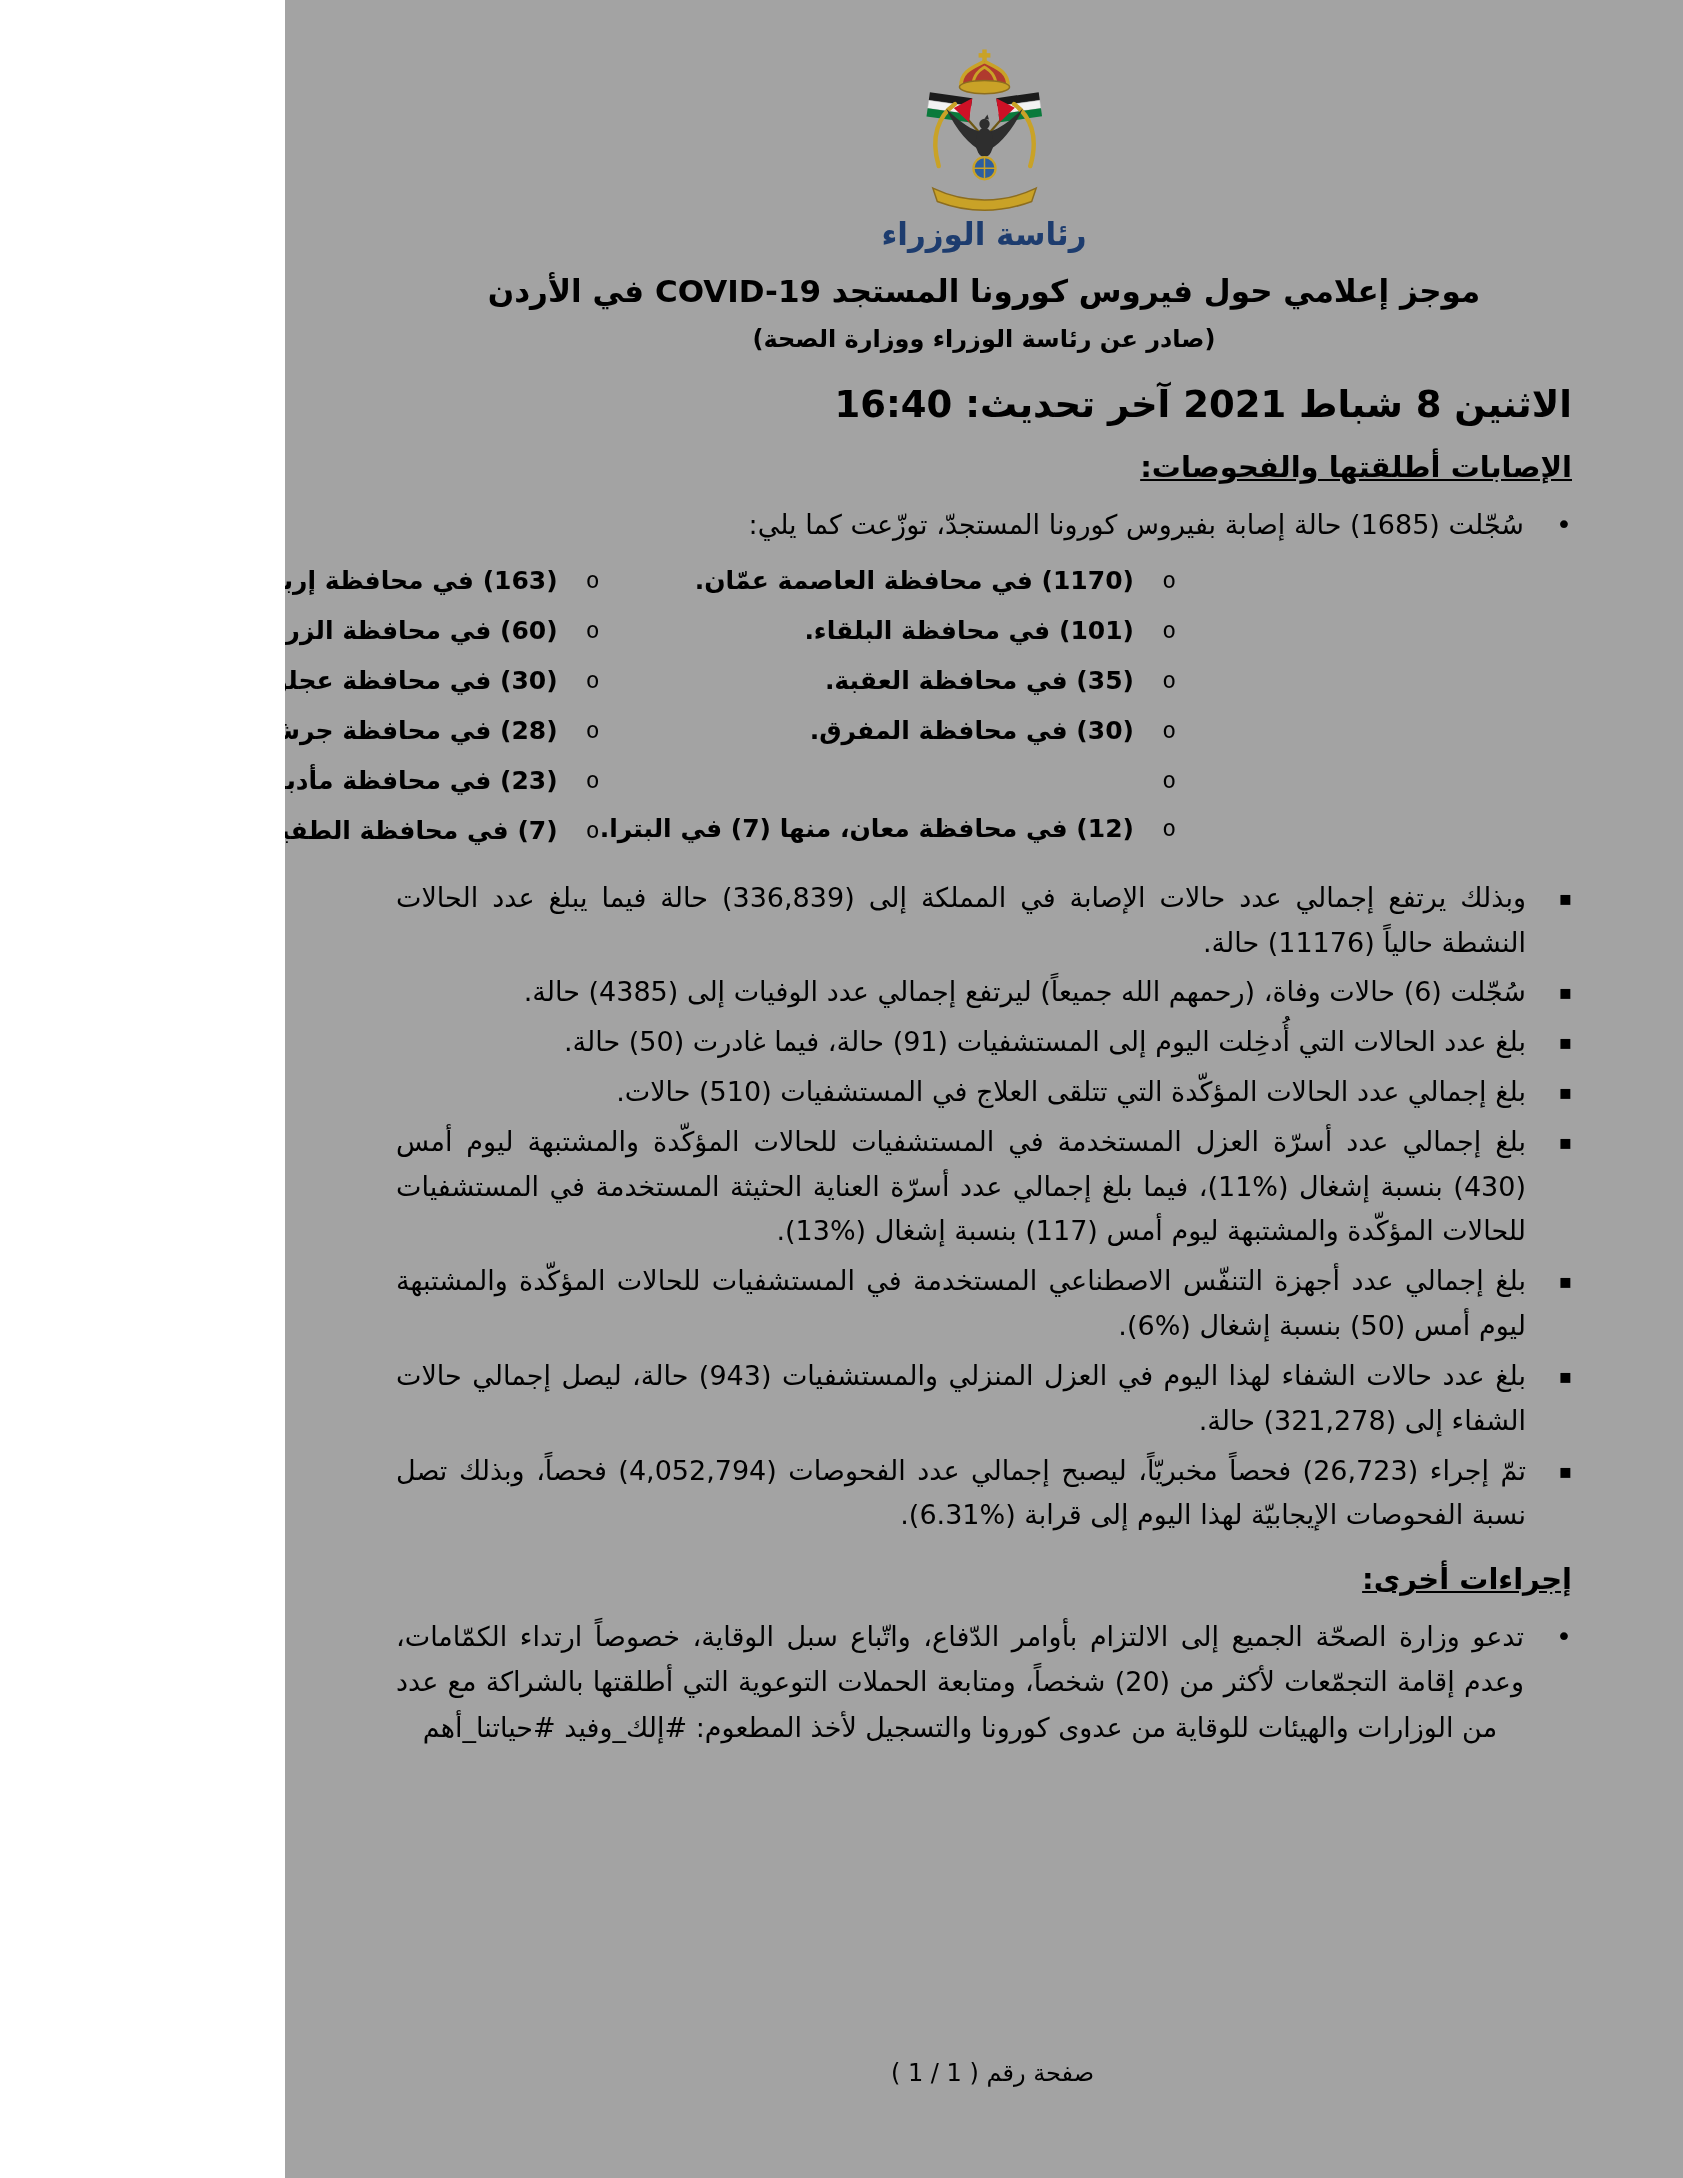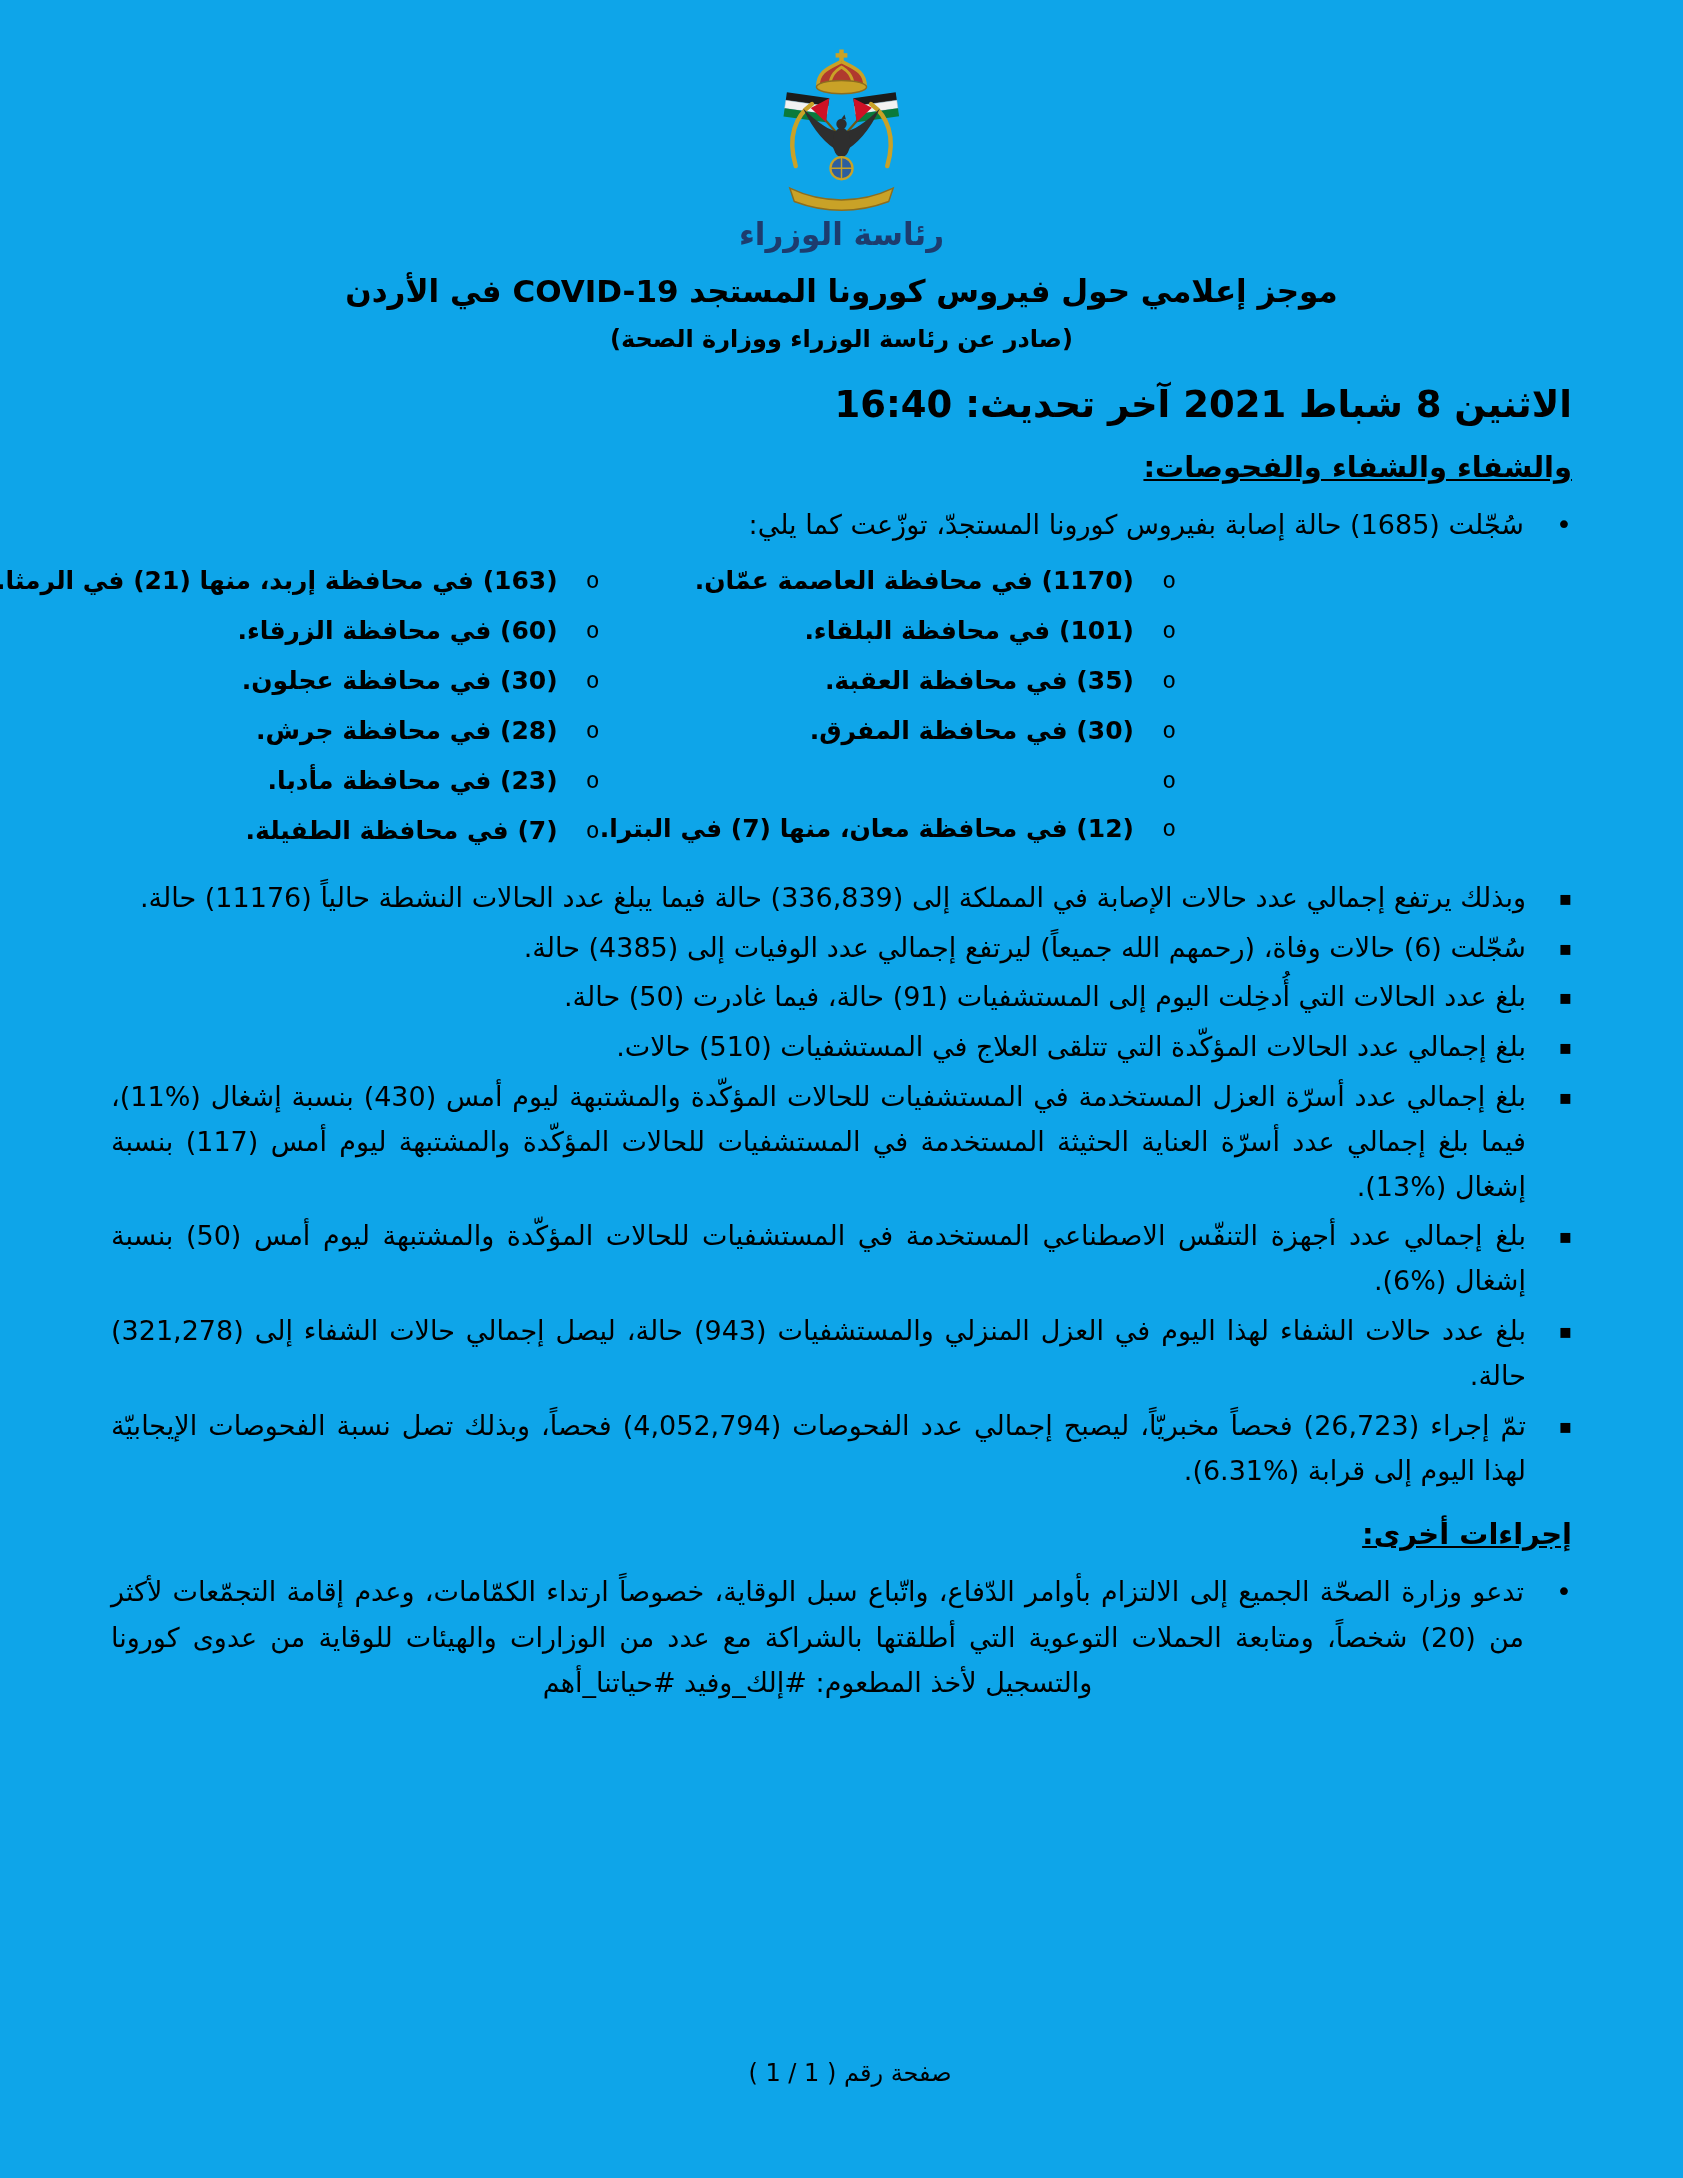--- a/index.html
+++ b/index.html
@@ -5,8 +5,8 @@
   * { box-sizing: border-box; }
   html, body { margin: 0; padding: 0; background: #ffffff; }
   .page {
-    width: 1683px; height: 2178px;
-    background: #0ea5e9;
+    width: 1398px; height: 2178px;
+    background: #a3a3a3;
     direction: rtl;
     font-family: "DejaVu Sans", sans-serif;
     color: #000;

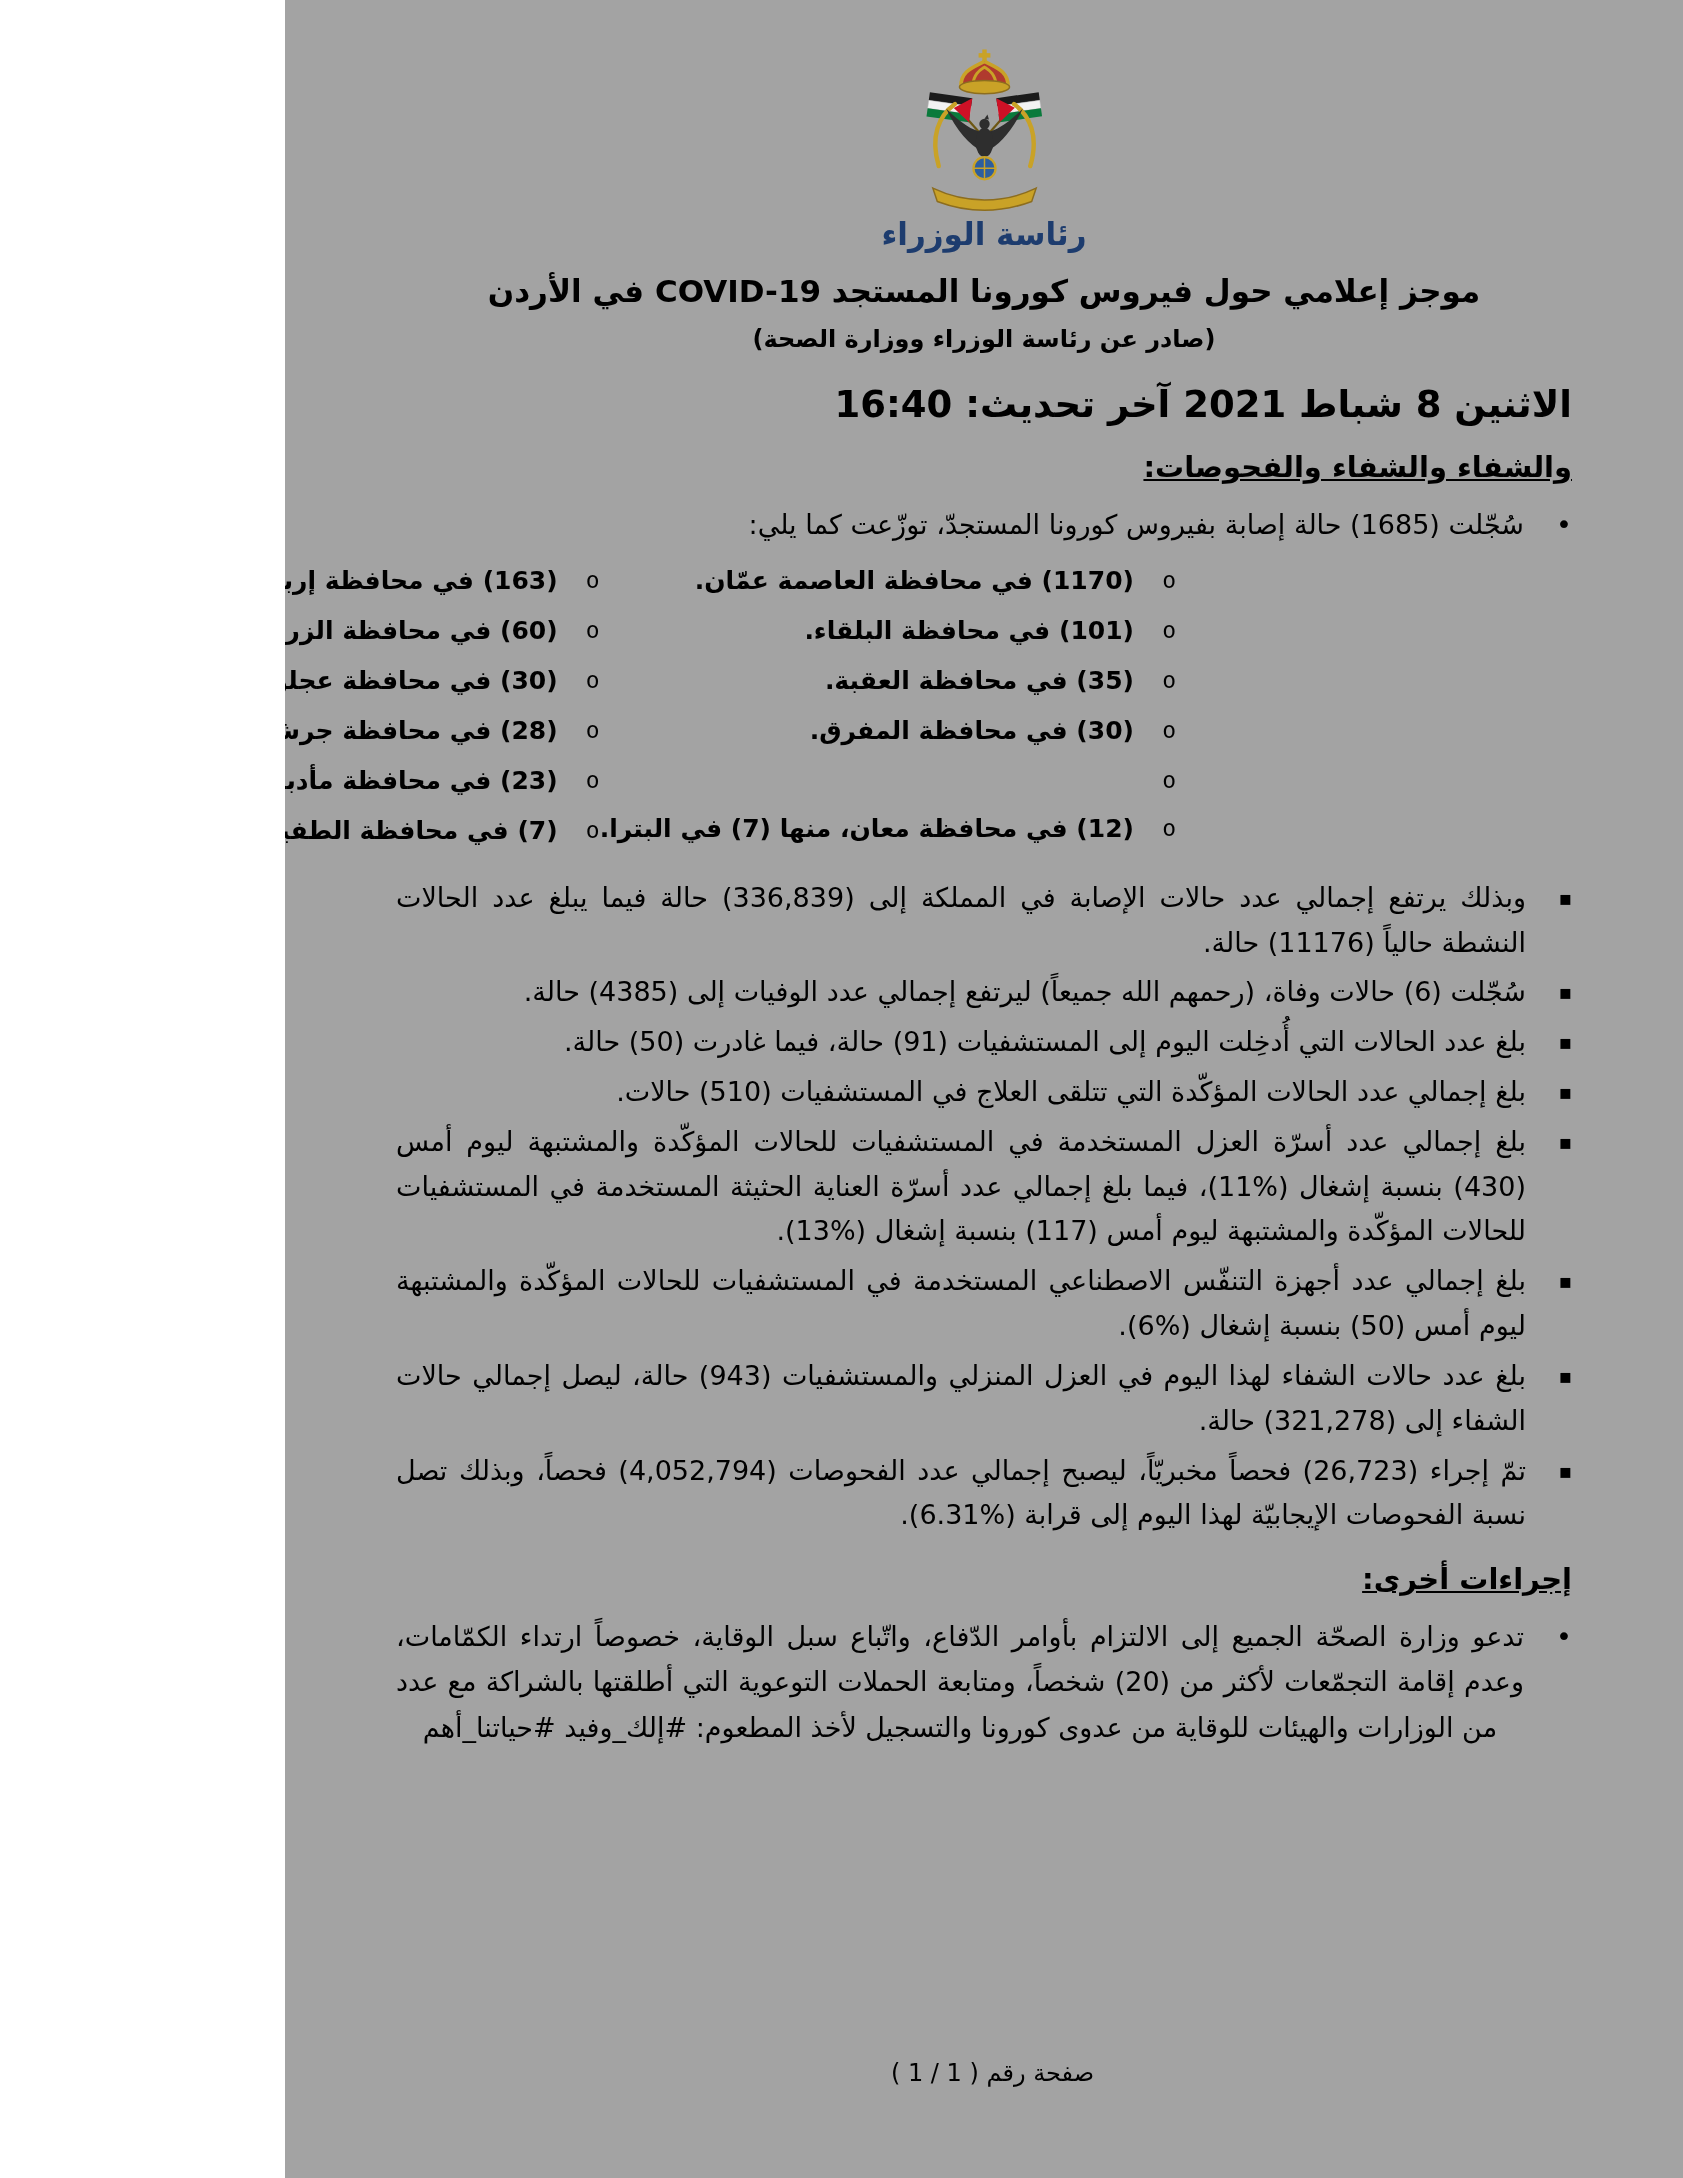--- a/index.html
+++ b/index.html
@@ -114,7 +114,7 @@
   </header>
 
   <section>
-    <h2 class="sec-heading">والشفاء والشفاء والفحوصات:</h2>
+    <h2 class="sec-heading">الإصابات أطلقتها والفحوصات:</h2>
 
     <div class="li l1">
       <span class="marker m1">•</span>

